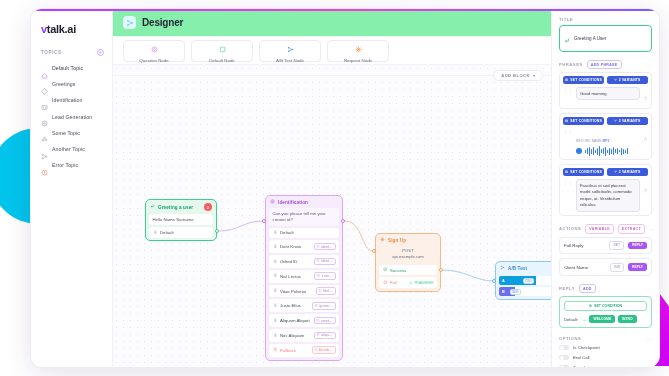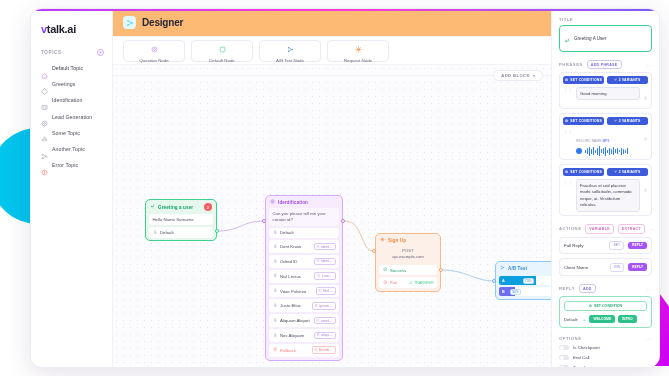--- a/index.html
+++ b/index.html
@@ -63,7 +63,7 @@
   .main { flex:1; display:flex; flex-direction:column; min-width:0; position:relative; }
   .topbar {
     height:28px; display:flex; align-items:center; gap:6px;
-    padding:0 10px; border-bottom:1px solid #f2f2f7; background:#fdba74;
+    padding:0 10px; border-bottom:1px solid #f2f2f7; background:#86efac;
   }
   .topbar .ticon {
     width:13px; height:13px; border-radius:4px; background:#e3f8fb;

